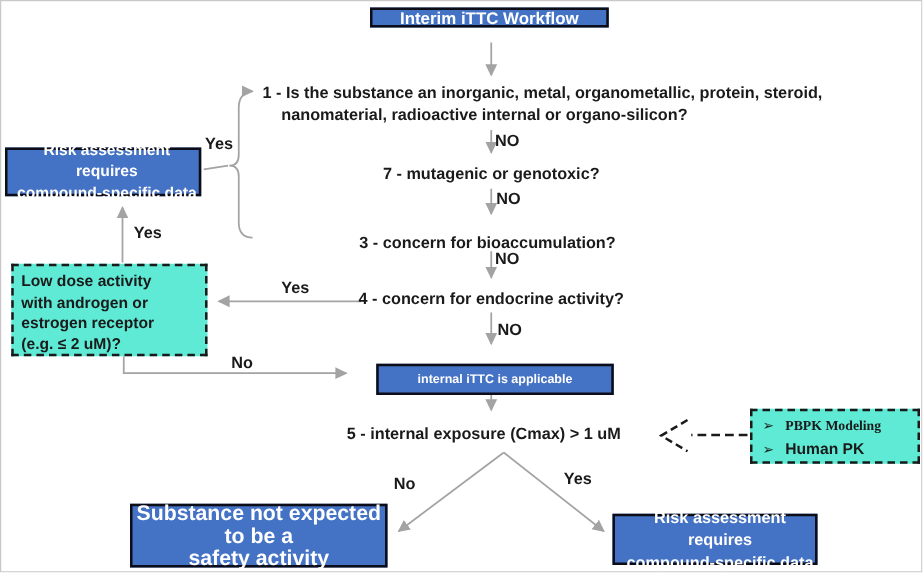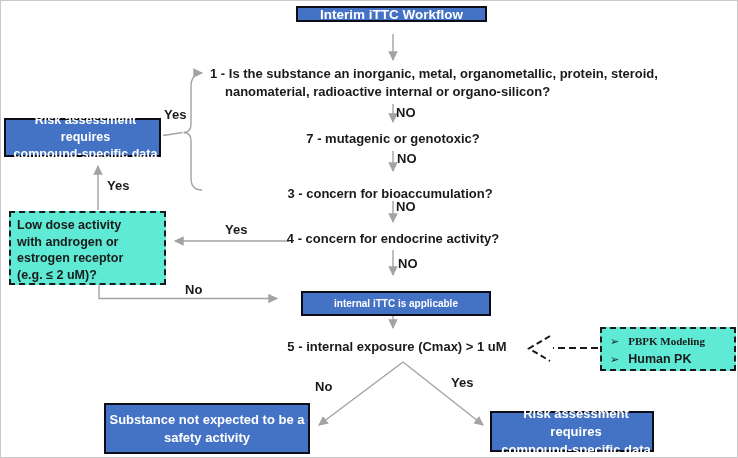--- a/index.html
+++ b/index.html
@@ -81,7 +81,7 @@
   <div class="q centered" style="left:392px;top:129px;">7 - mutagenic or genotoxic?</div>
   <div class="q centered" style="left:389px;top:184px;">3 - concern for bioaccumulation?</div>
   <div class="q centered" style="left:392px;top:229px;">4 - concern for endocrine activity?</div>
-  <div class="q centered" style="left:396px;top:337px;">5 - internal exposure (Cmax) &gt; 1 uM</div>
+  <div class="q centered" style="left:386px;top:337px;">5 - internal exposure (Cmax) &gt; 1 uM</div>
 
   <span class="lbl" style="left:395px;top:104px;">NO</span>
   <span class="lbl" style="left:396px;top:150px;">NO</span>

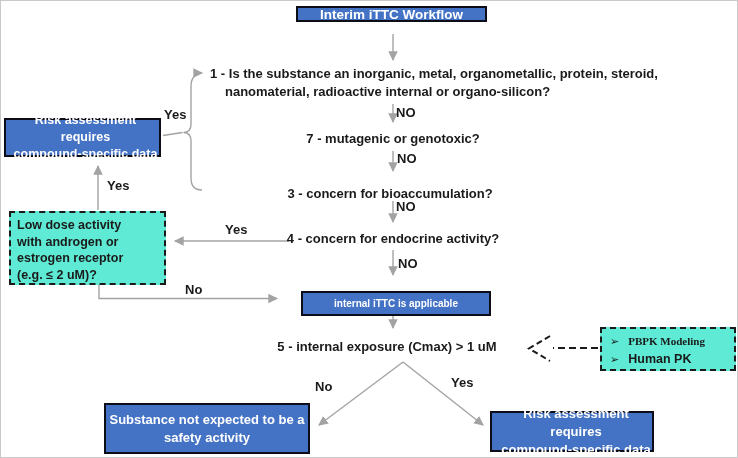--- a/index.html
+++ b/index.html
@@ -121,7 +121,7 @@
     </div>
   </div>
 
-  <div class="bluebox center" style="left:103px;top:402px;width:206px;height:51px;font-size:13px;line-height:18px;">
+  <div class="bluebox center" style="left:103px;top:402px;width:206px;height:51px;font-size:17px;line-height:18px;">
     <div>Substance not expected to be a</div>
     <div>safety activity</div>
   </div>

